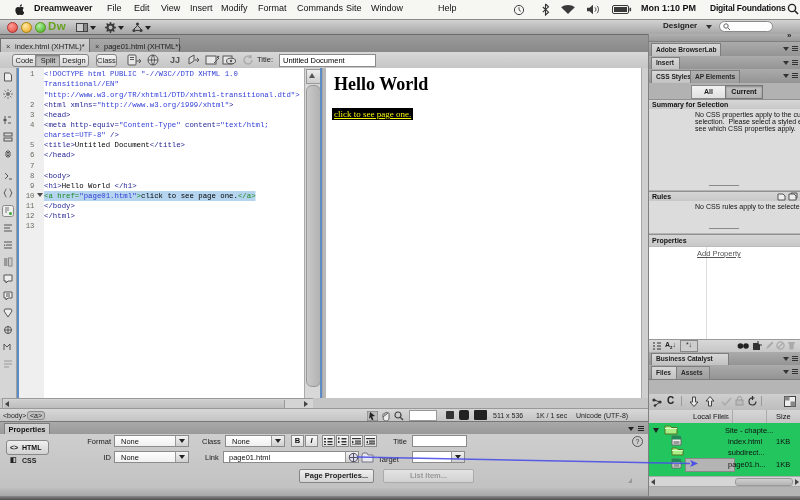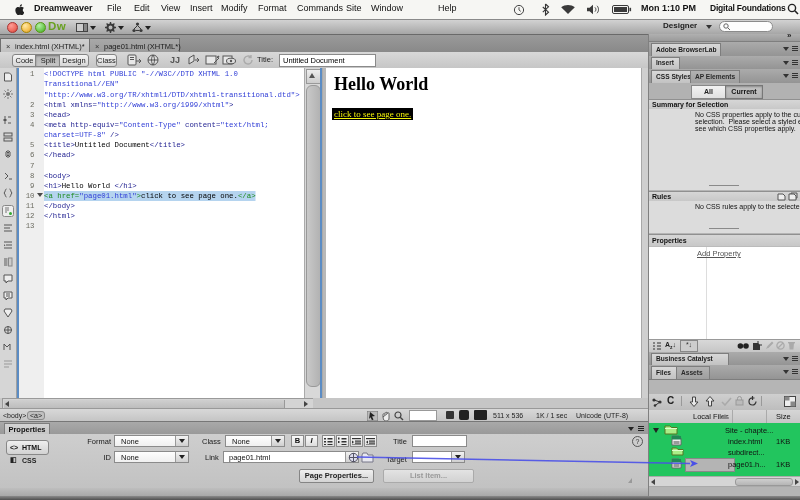--- a/index.html
+++ b/index.html
@@ -415,7 +415,7 @@
  <svg class="a" style="left:361px;top:18px" width="13" height="11" viewBox="0 0 13 11">
       <path d="M1 3l1-2h4l1 2h5v7H1z" fill="#e8e8ef" stroke="#778"></path>
     </svg>
- <div class="a plbl" style="left:386px;top:21px;">Target</div>
+ <div class="a plbl" style="left:378px;top:21px;">Target</div>
  <div class="a dd" style="left:412px;top:17px;width:51px;background:#fff;">
       <span class="ddarr">
         <span class="tri" style="position:absolute;left:3px;top:3px;"></span>

